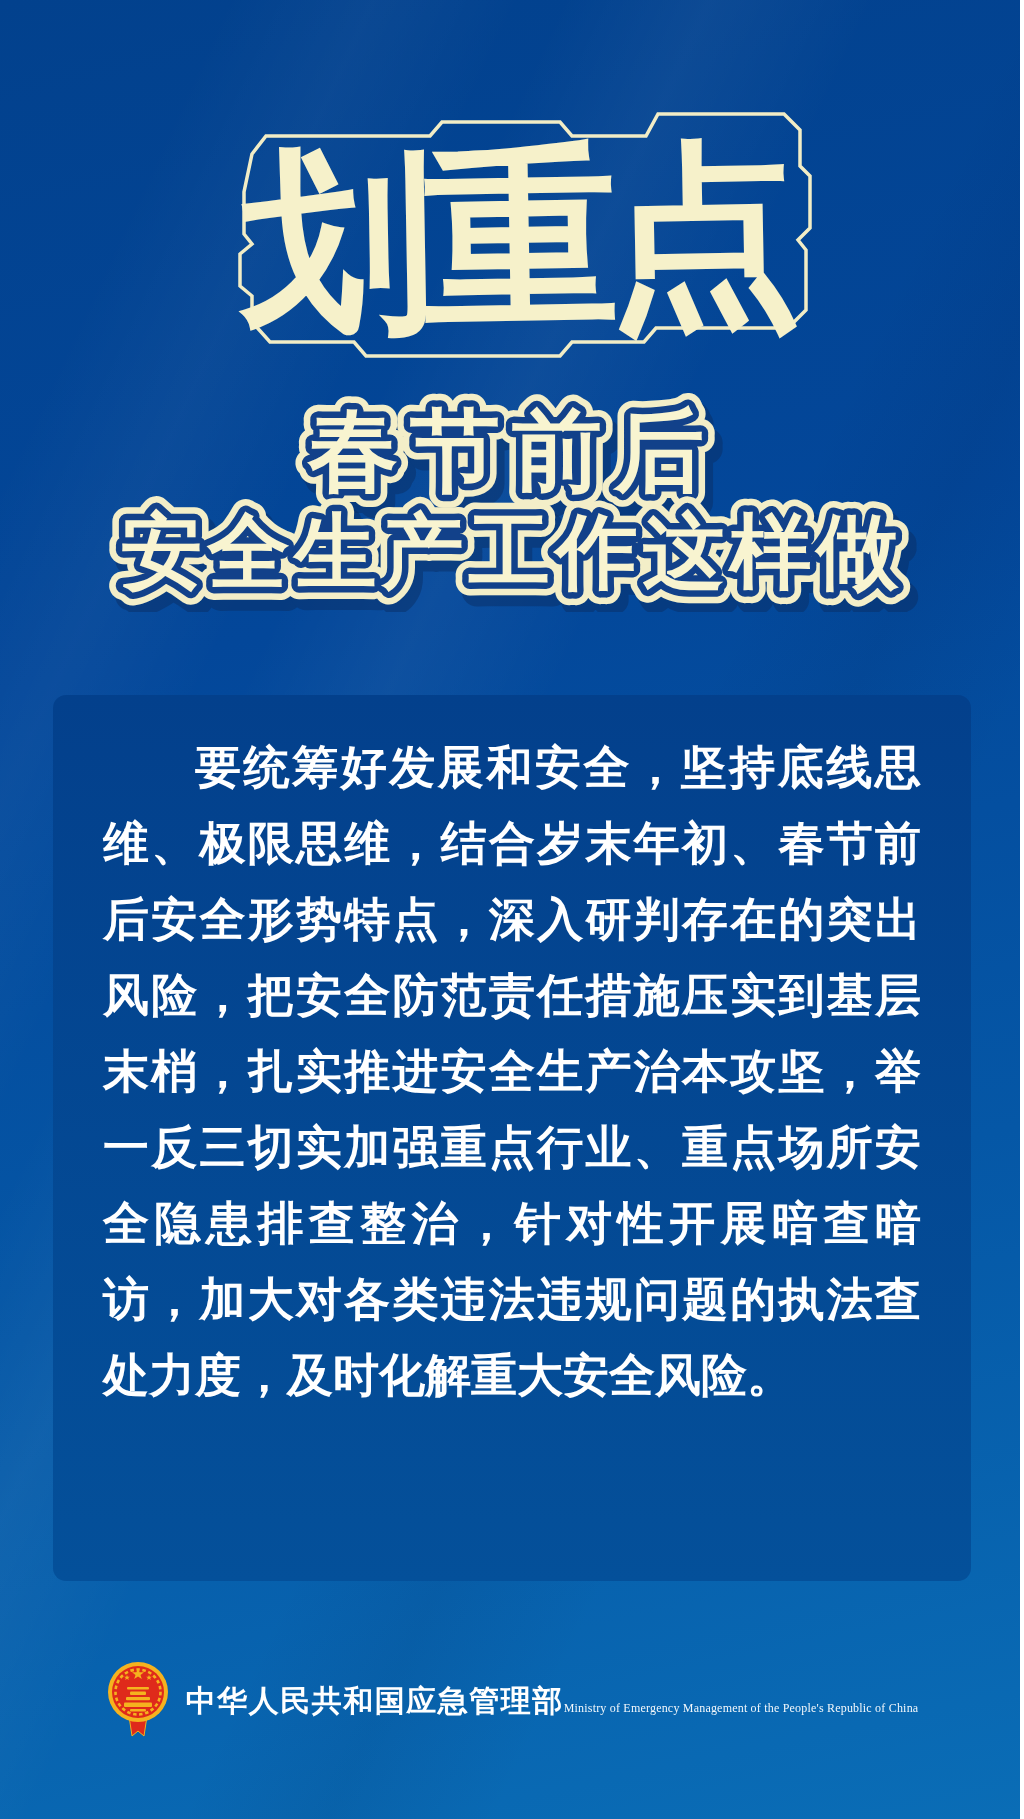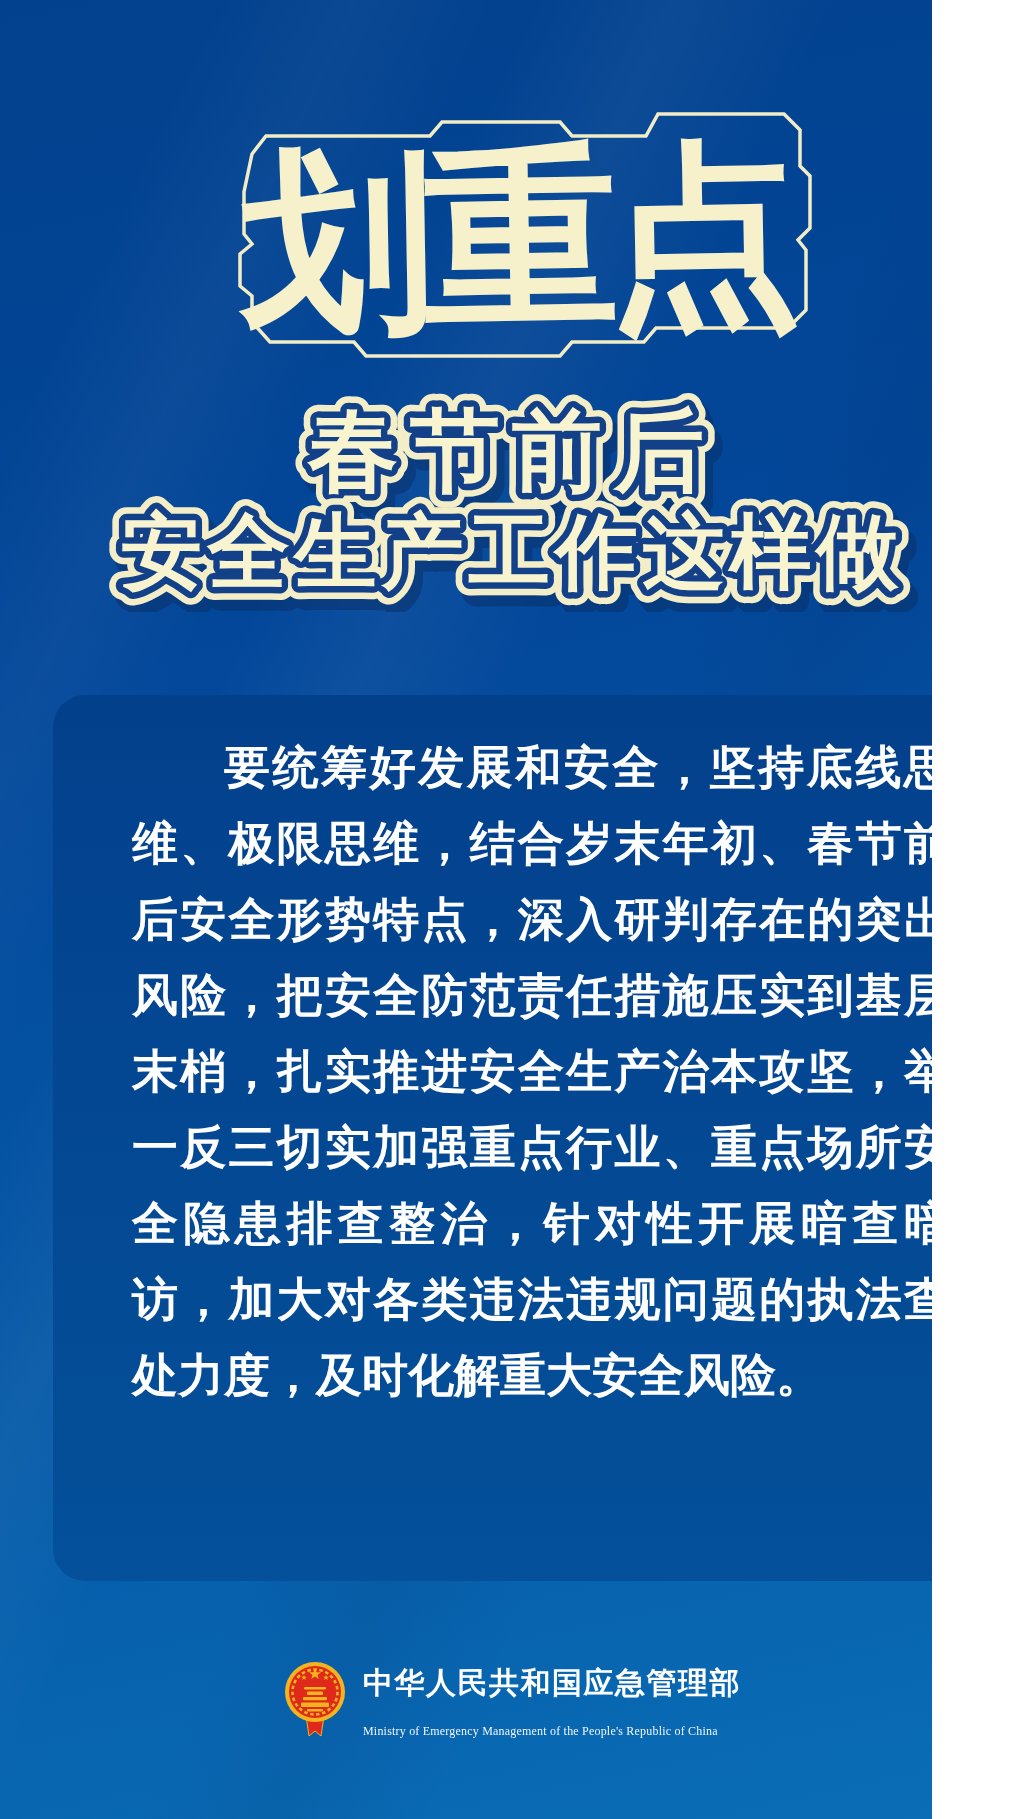--- a/index.html
+++ b/index.html
@@ -9,7 +9,7 @@
     overflow:hidden;
   }
   .poster{
-    position:relative;width:932px;height:1819px;
+    position:relative;width:1020px;height:1819px;
     background:linear-gradient(168deg,#02418d 0%,#03479a 34%,#0557a6 66%,#0a6db6 100%);
     overflow:hidden;
   }

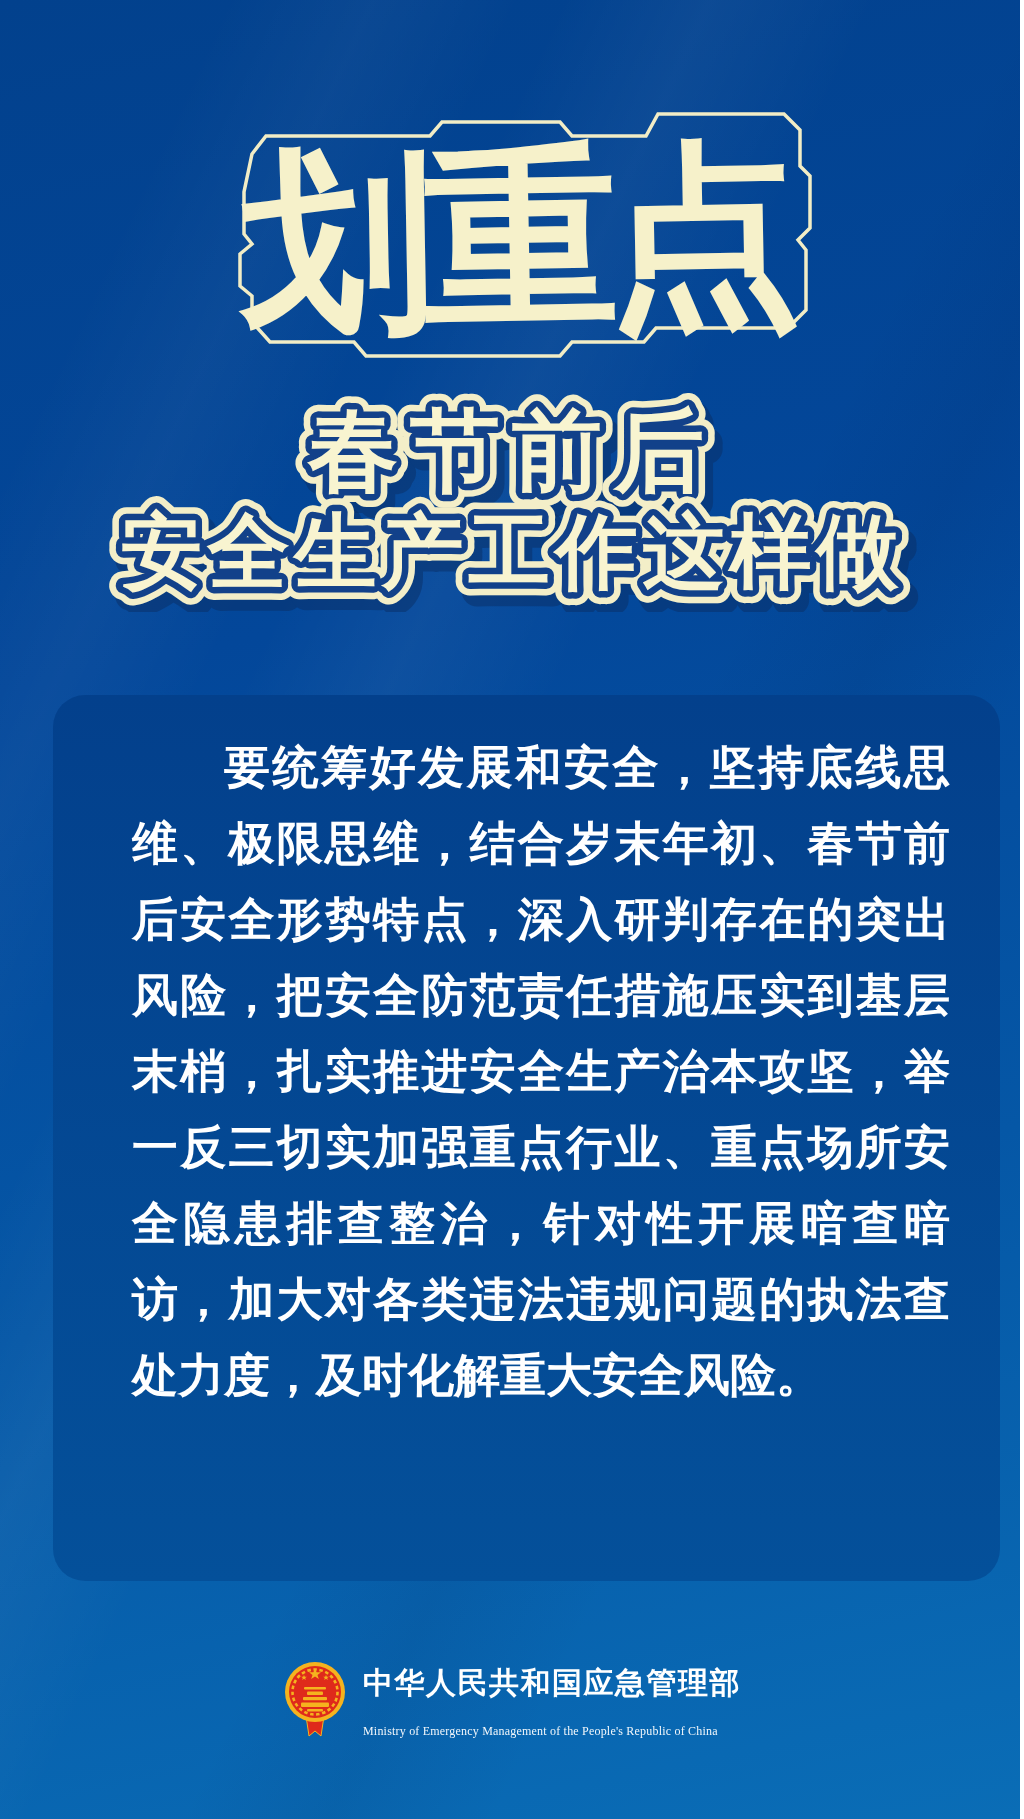--- a/index.html
+++ b/index.html
@@ -41,9 +41,8 @@
   .st-fill{fill:#f8f4d0;}
   .content-card{
     position:absolute;left:53px;top:695px;width:918px;height:886px;
-    border-radius:32px;
+    border-radius:13px;
     background:linear-gradient(180deg,#03408c 0%,#04509a 100%);
-    padding-left:29px;
   }
   .body-text{
     margin:0;padding:34px 50px 0 50px;

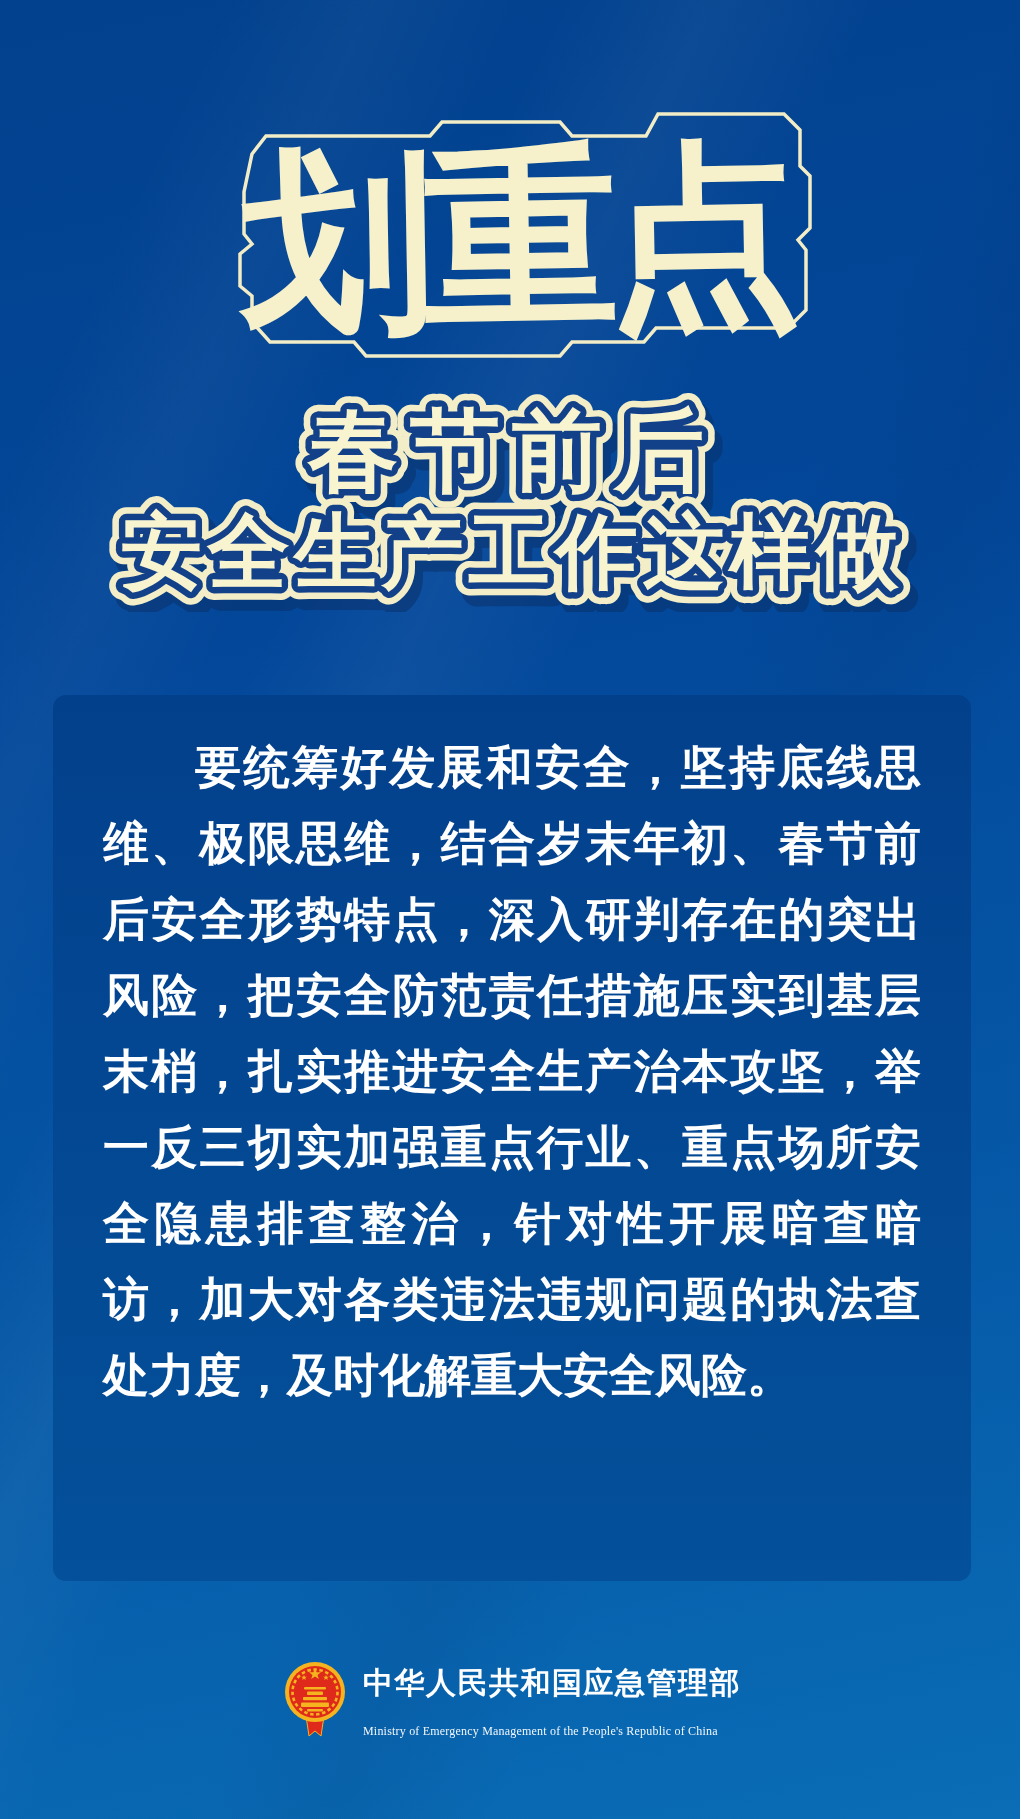--- a/index.html
+++ b/index.html
@@ -55,7 +55,7 @@
     display:flex;justify-content:center;align-items:center;gap:16px;
   }
   .emblem-svg{width:64px;height:82px;flex:0 0 auto;}
-  .org-block{display:flex;flex-direction:column;justify-content:flex-end;}
+  .org-block{display:flex;flex-direction:row;justify-content:flex-end;}
   .org-cn{
     color:#ffffff;font-size:30px;font-weight:700;letter-spacing:1.5px;
     font-family:"Liberation Sans","DejaVu Sans",sans-serif;

